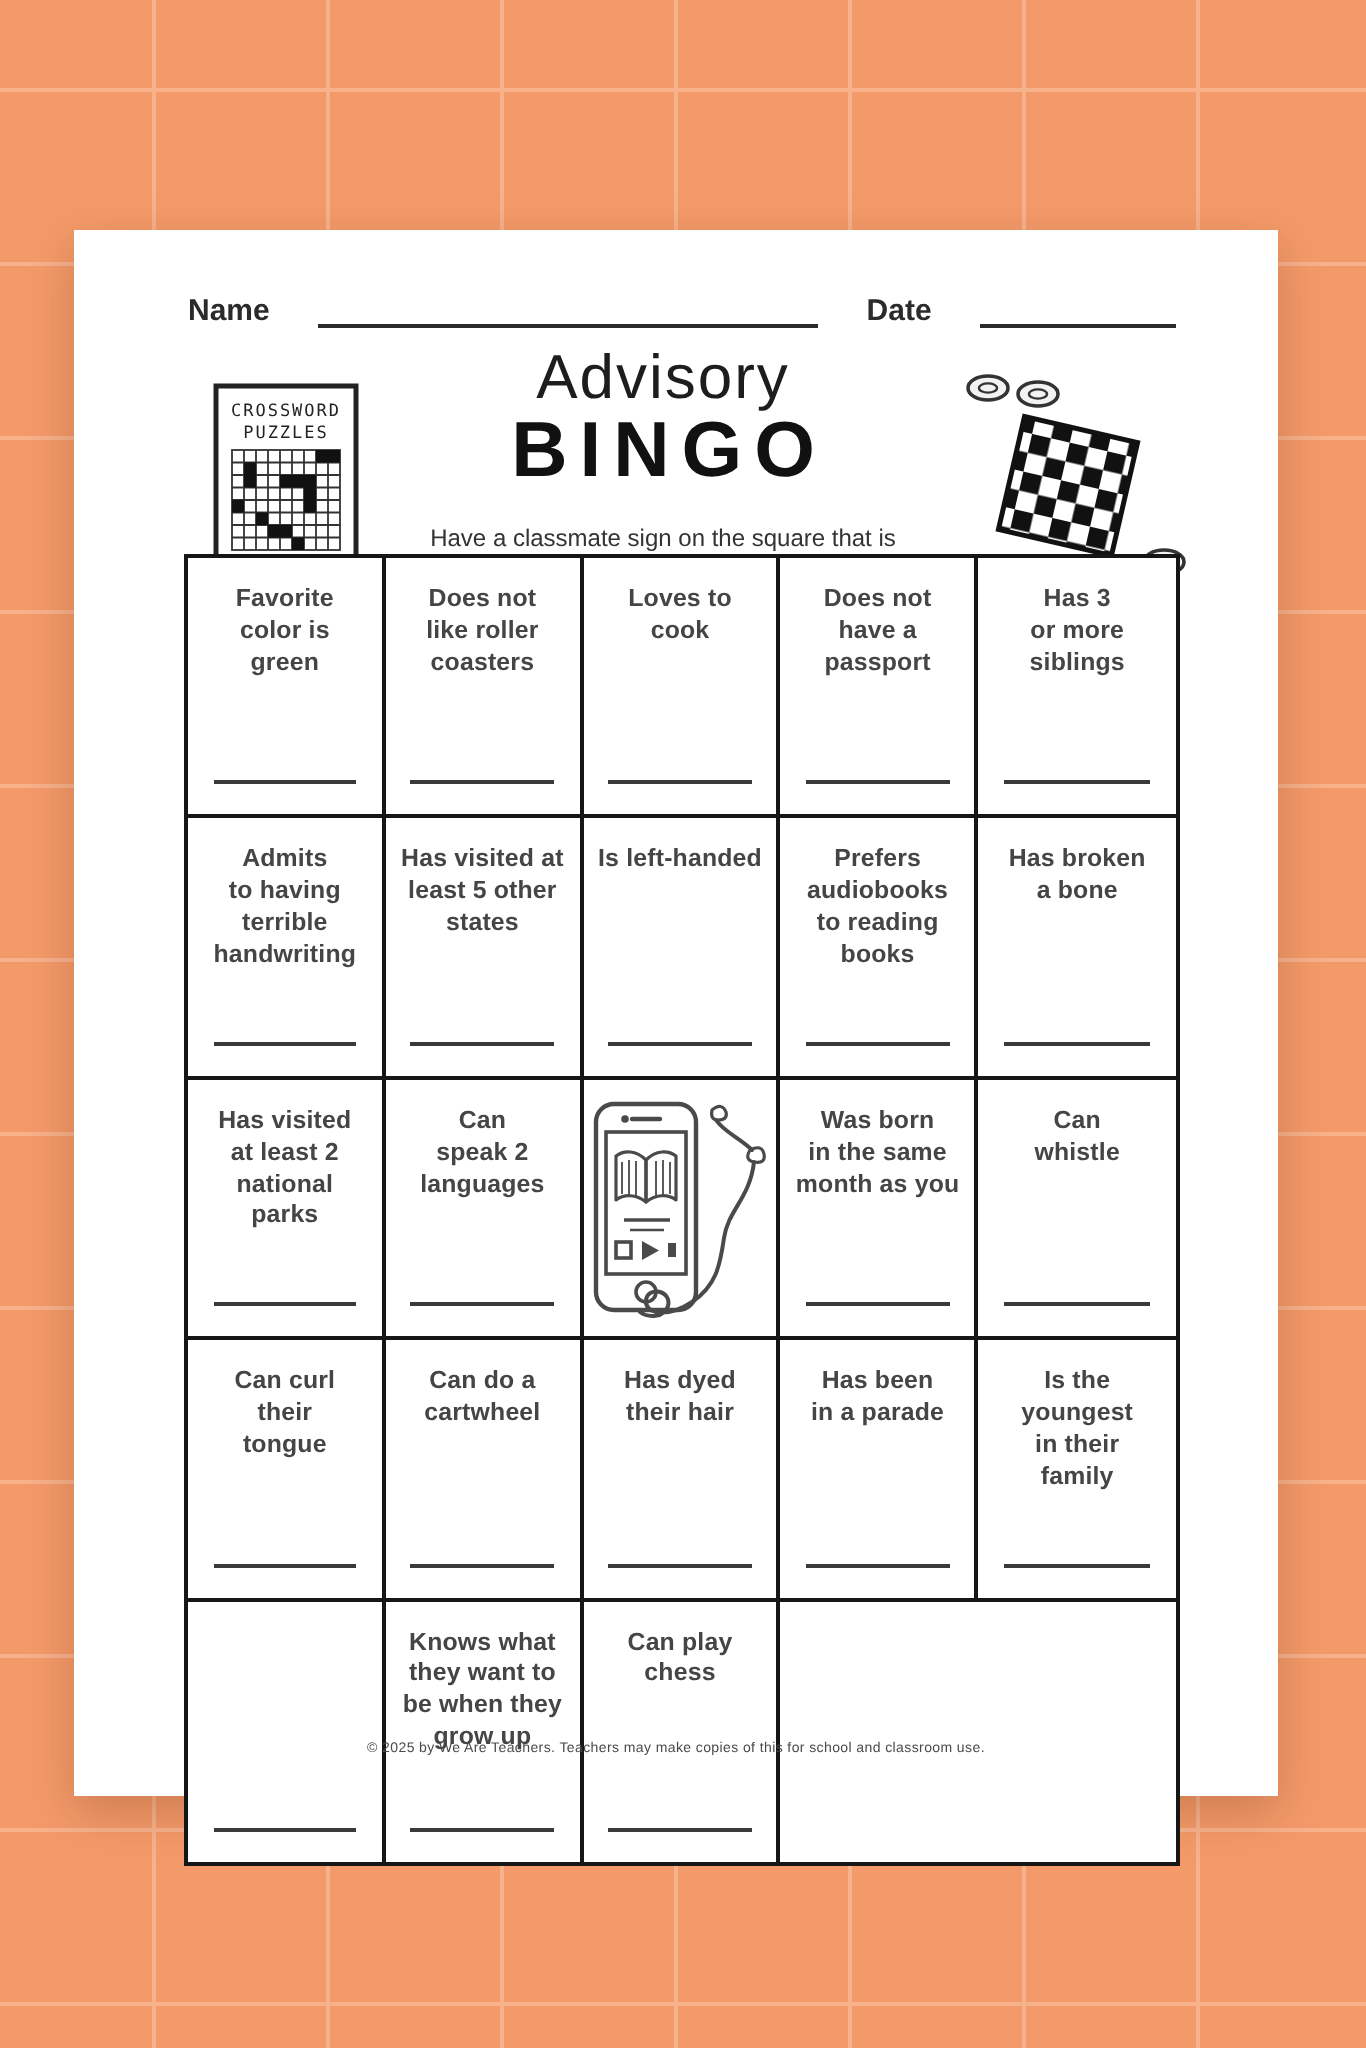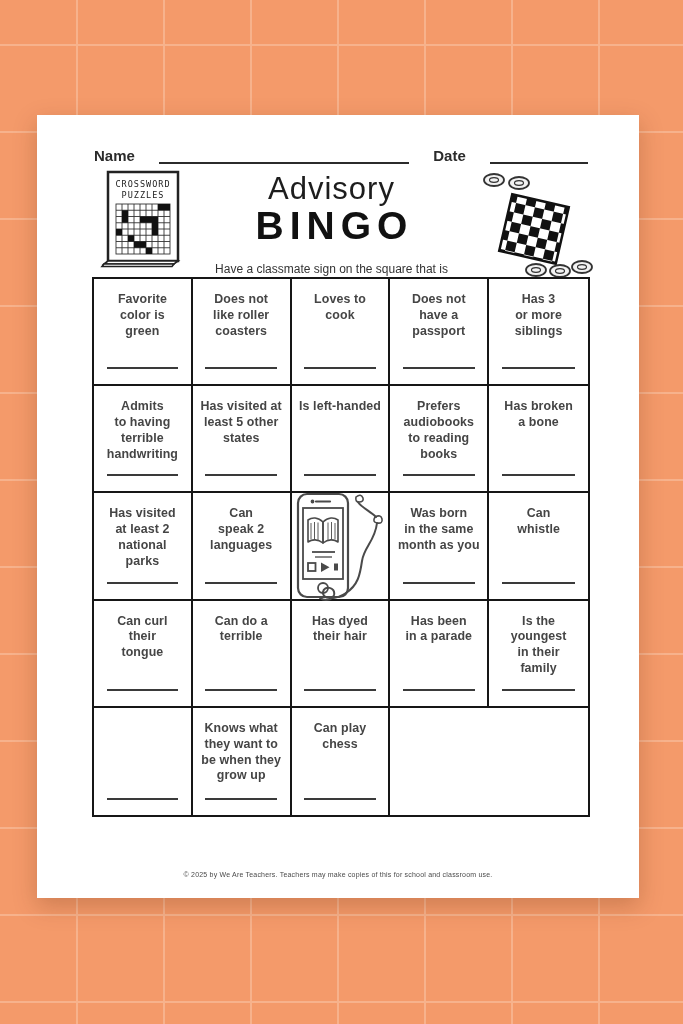--- a/index.html
+++ b/index.html
@@ -31,7 +31,7 @@
   
   .header {
     position:absolute; top:54px; left:57px; right:45px;
-    display:flex; justify-content:space-between; align-items:flex-start;
+    display:flex; justify-content:space-between; align-items:flex-end;
   }
   .title-block { flex:1; text-align:center; padding-top:2px; }
   .title1 { font-size:31px; color:#1d1d1d; letter-spacing:1px; font-weight:500; }

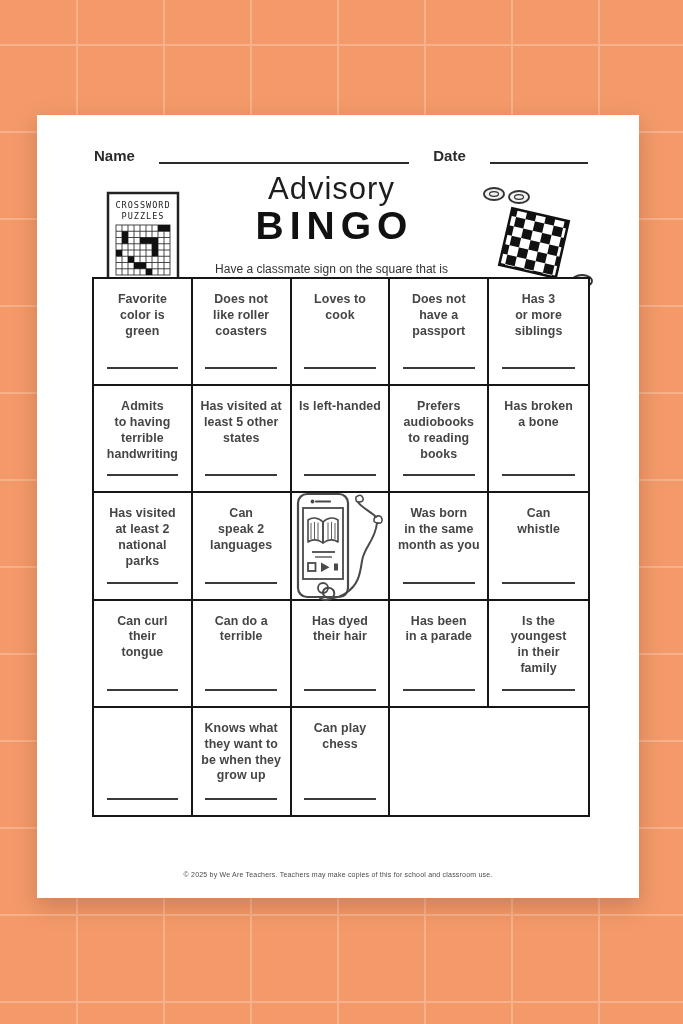--- a/index.html
+++ b/index.html
@@ -39,7 +39,7 @@
   .subtitle { font-size:12px; color:#333; line-height:1.35; white-space:pre-line; margin-top:13px; }
   
   .bingo-grid {
-    position:absolute; left:55px; top:162px; width:498px; height:540px;
+    position:absolute; left:55px; top:162px; width:498px; height:656px;
     display:grid; grid-template-columns:repeat(5,1fr); grid-template-rows:repeat(5,1fr);
     border:2px solid #161616; background:#fff;
   }

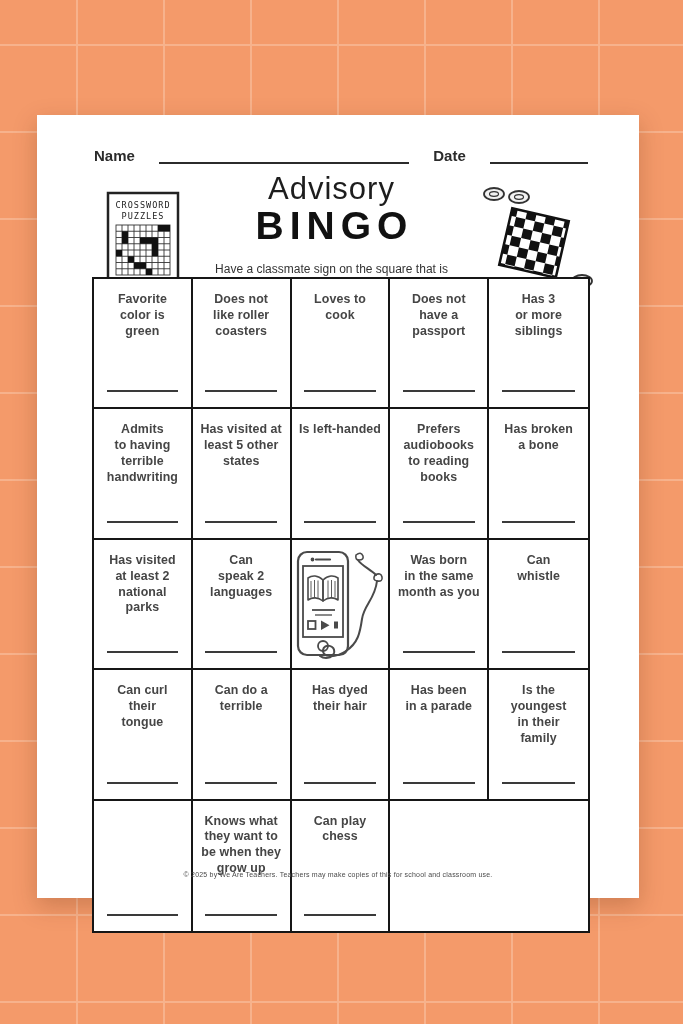--- a/index.html
+++ b/index.html
@@ -264,7 +264,7 @@
       </div>
     <div class="cell">
         <span class="cell-text">Can do a
-terrible</span>
+cartwheel</span>
         <span class="sig"></span>
       </div>
     <div class="cell">

